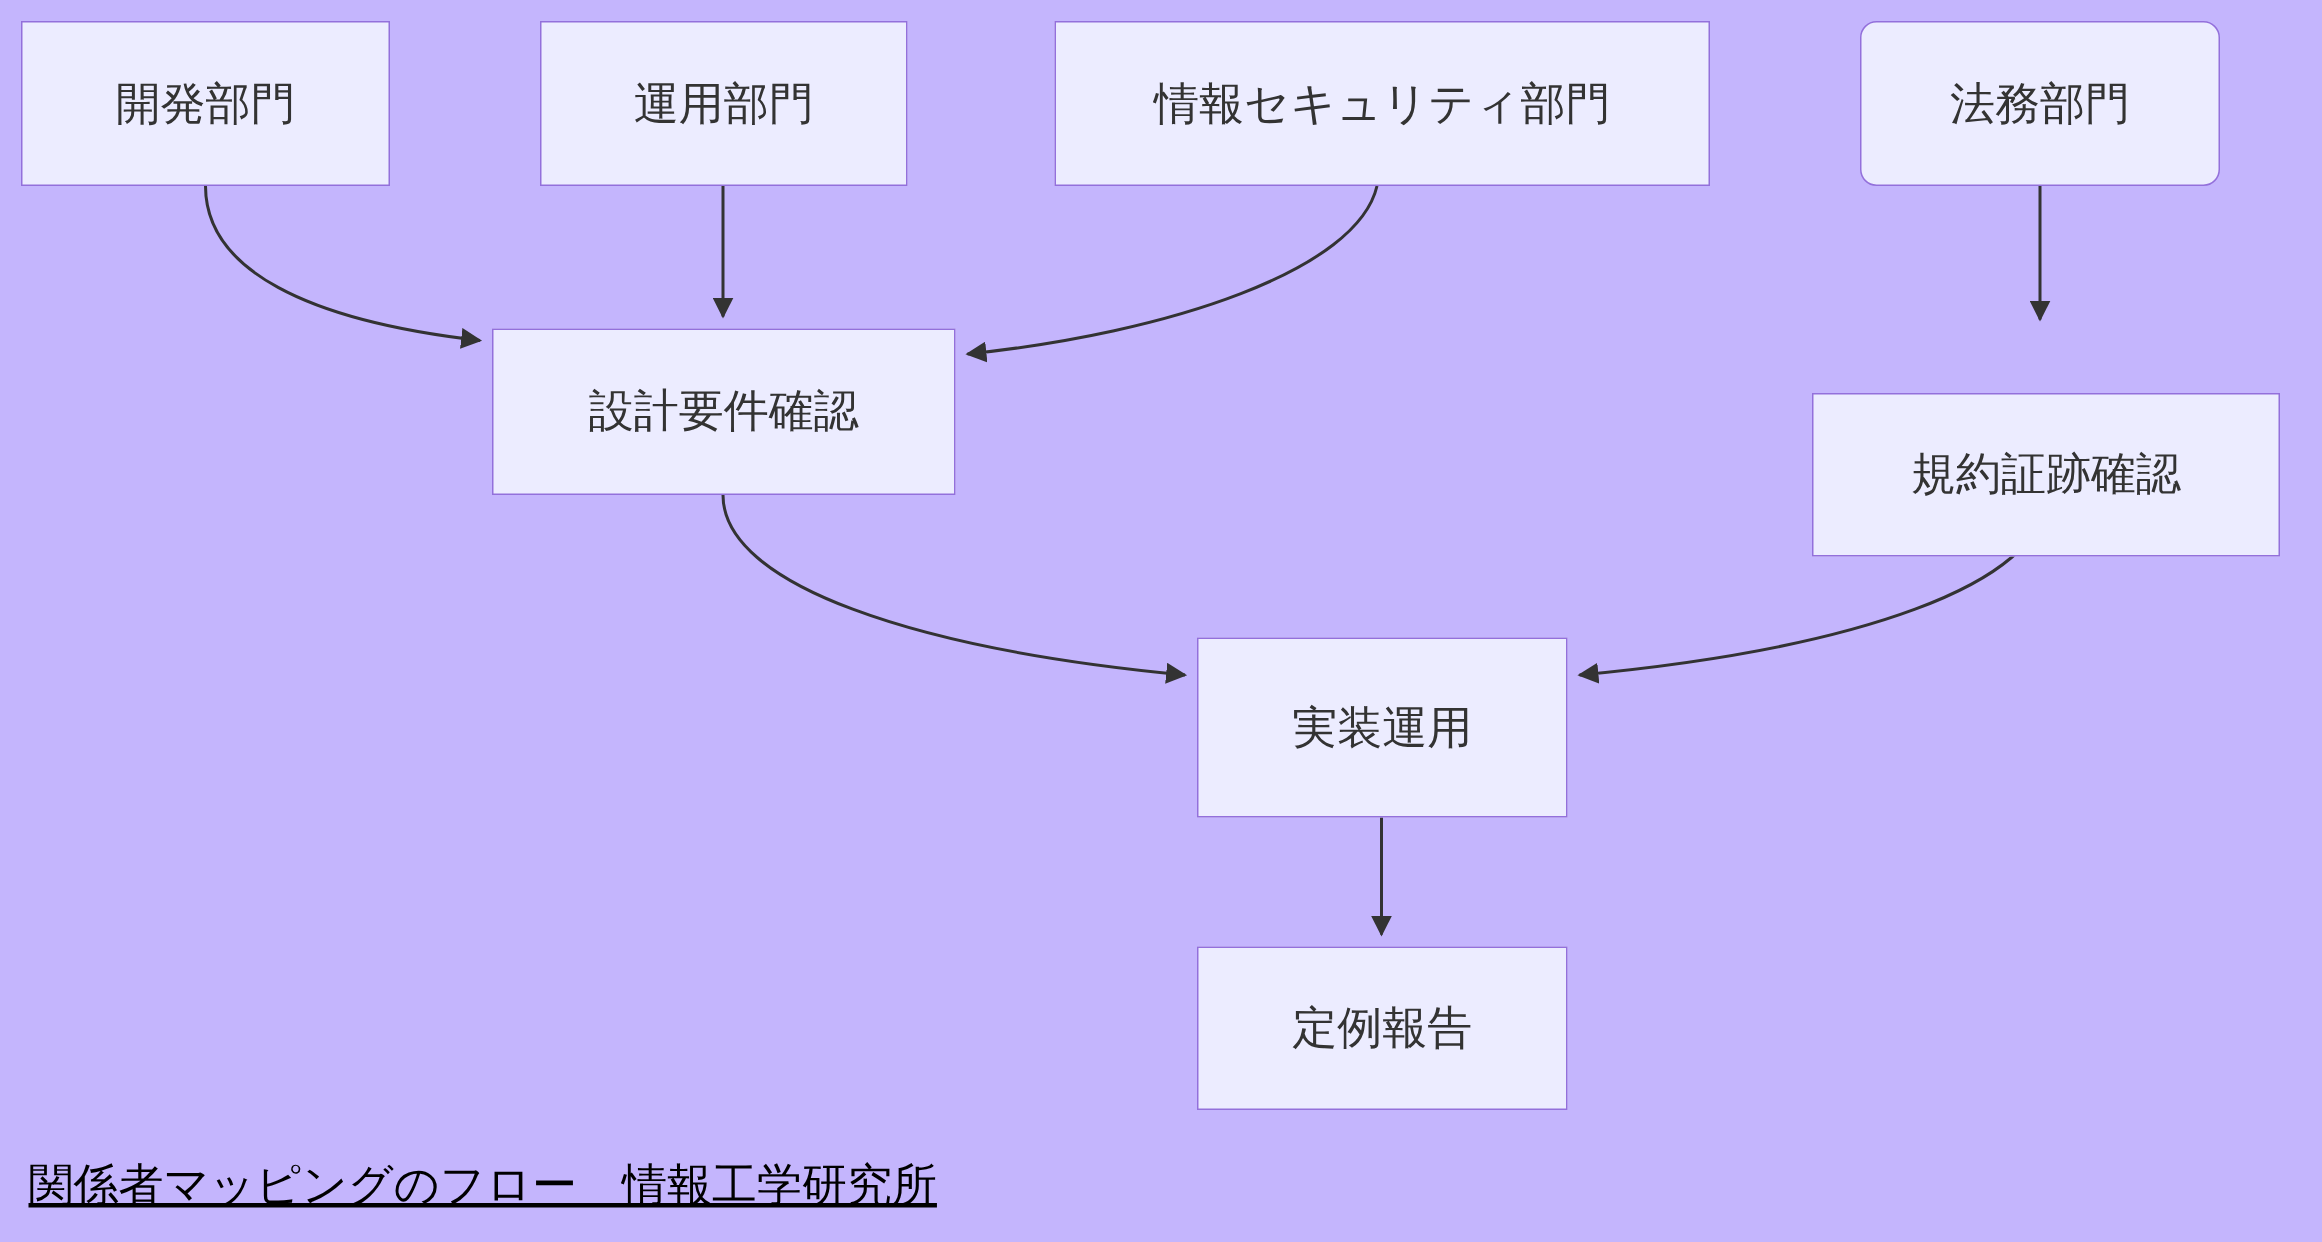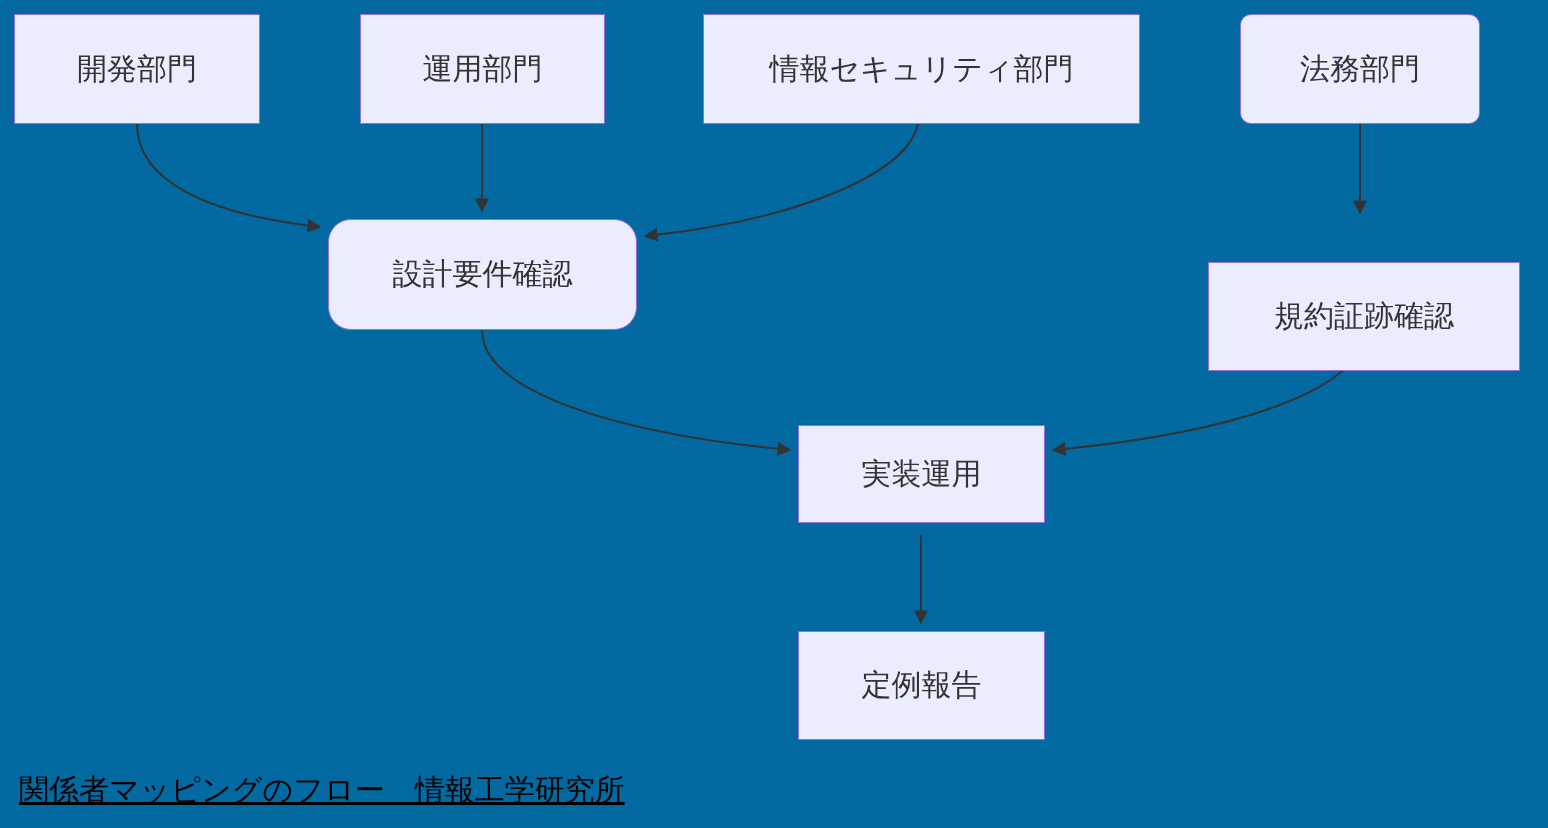--- a/index.html
+++ b/index.html
@@ -12,7 +12,7 @@
     position: relative;
     width: 1548px;
     height: 828px;
-    background: #0369a1;
+    background: #c4b5fd;
     overflow: hidden;
   }
   #edges {

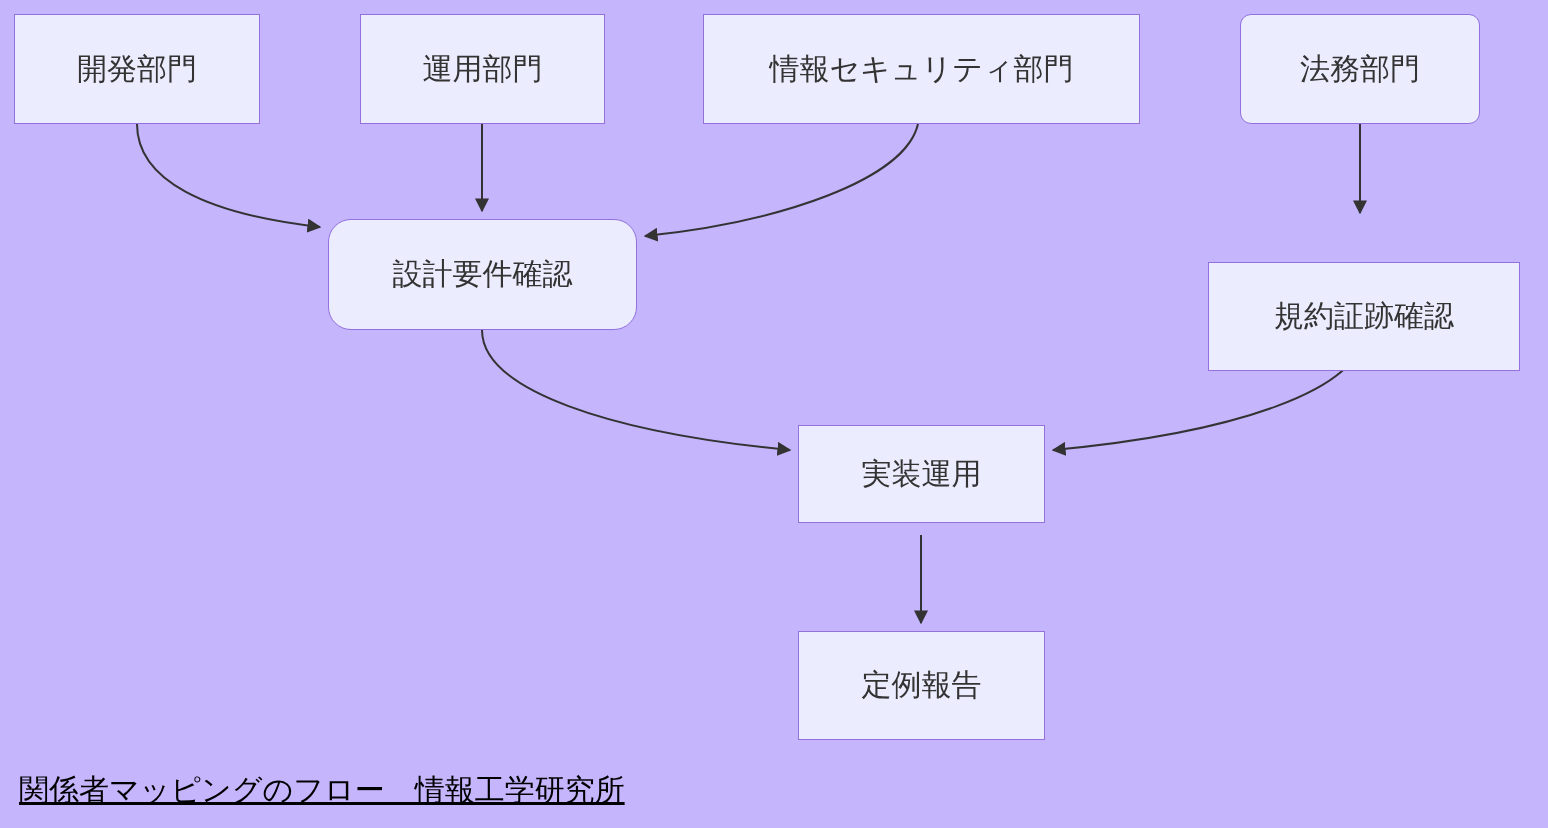--- a/index.html
+++ b/index.html
@@ -39,7 +39,7 @@
   .node-ops      { left: 360px;  top: 14px;  width: 245px; height: 110px; }
   .node-sec      { left: 703px;  top: 14px;  width: 437px; height: 110px; align-items: center; }
   .node-legal    { left: 1240px; top: 14px;  width: 240px; height: 110px; border-radius: 11px; }
-  .node-design   { left: 328px;  top: 219px; width: 309px; height: 111px; border-radius: 23px; }
+  .node-design   { left: 328px;  top: 219px; width: 309px; height: 111px; }
   .node-evidence { left: 1208px; top: 221px; width: 312px; height: 109px; margin-top: 41px; }
   .node-impl     { left: 798px;  top: 425px; width: 247px; height: 98px; }
   .node-report   { left: 798px;  top: 631px; width: 247px; height: 109px; justify-content: center; }

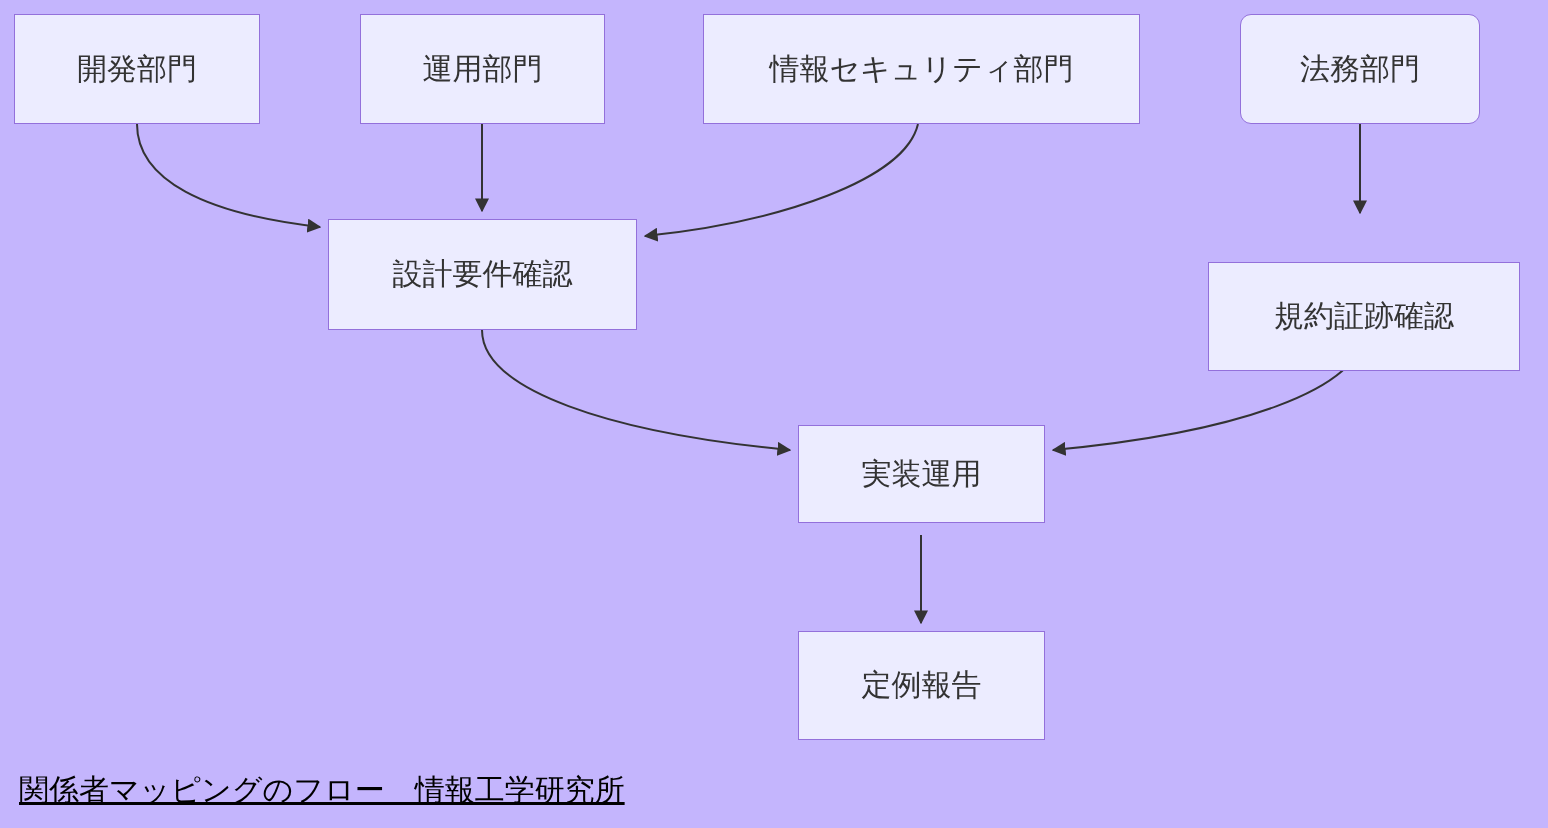--- a/index.html
+++ b/index.html
@@ -41,7 +41,7 @@
   .node-legal    { left: 1240px; top: 14px;  width: 240px; height: 110px; border-radius: 11px; }
   .node-design   { left: 328px;  top: 219px; width: 309px; height: 111px; }
   .node-evidence { left: 1208px; top: 221px; width: 312px; height: 109px; margin-top: 41px; }
-  .node-impl     { left: 798px;  top: 425px; width: 247px; height: 98px; }
+  .node-impl     { left: 798px;  top: 425px; width: 247px; height: 120px; }
   .node-report   { left: 798px;  top: 631px; width: 247px; height: 109px; justify-content: center; }
   .diagram-title {
     position: absolute;

